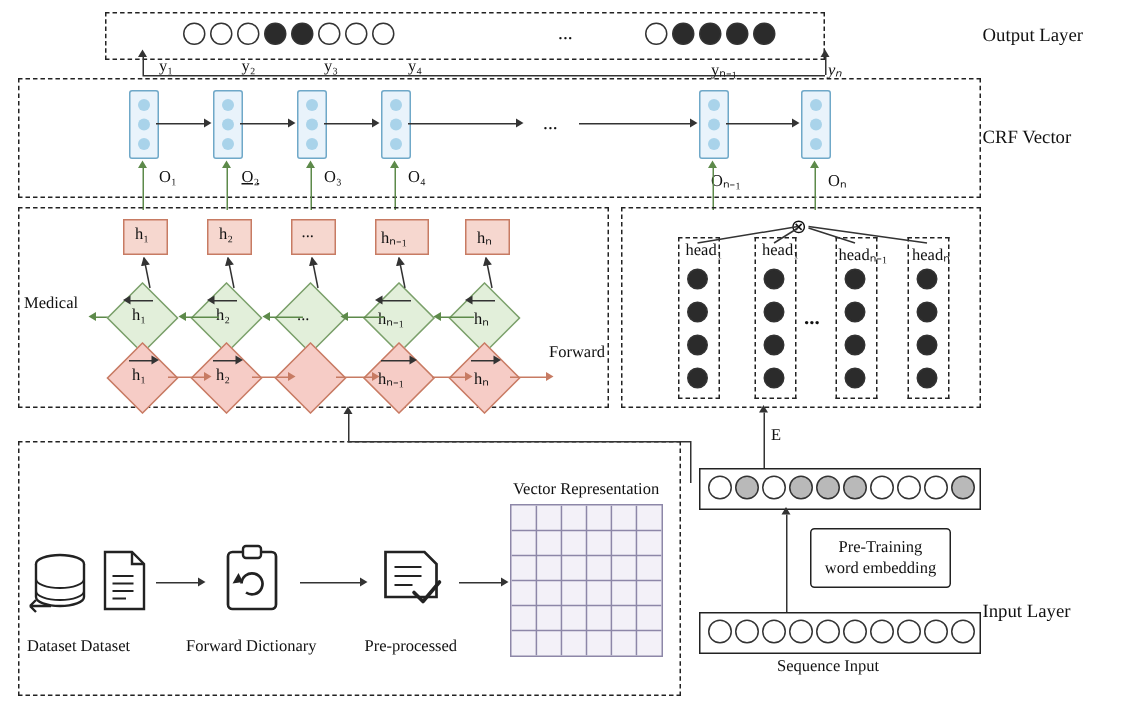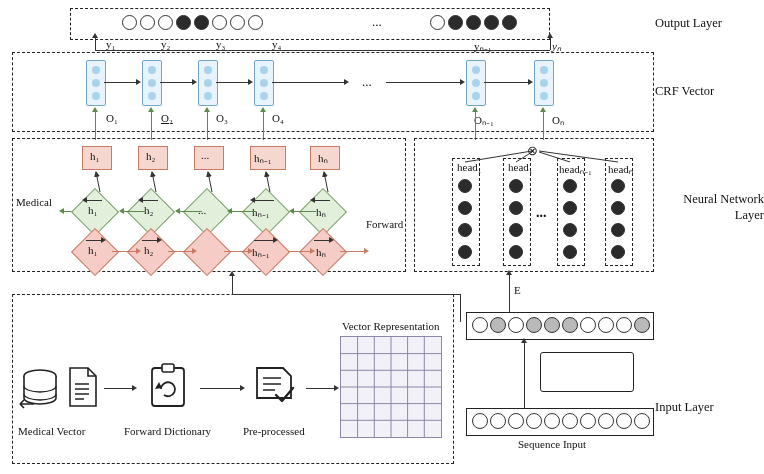--- a/index.html
+++ b/index.html
@@ -145,7 +145,6 @@
 
   <div class="abs dash" style="left:12px;top:138px;width:392px;height:132px;"></div>
   <div class="abs dash" style="left:414px;top:138px;width:238px;height:132px;"></div>
-  <div class="abs layer-label" style="left:615px;top:192px;">Neural Network Layer</div>
 
   <div class="abs pinkbox" style="left:82px;top:146px;width:28px;height:22px;"></div>
   <div class="abs lbl" style="left:90px;top:150px;">h₁</div>

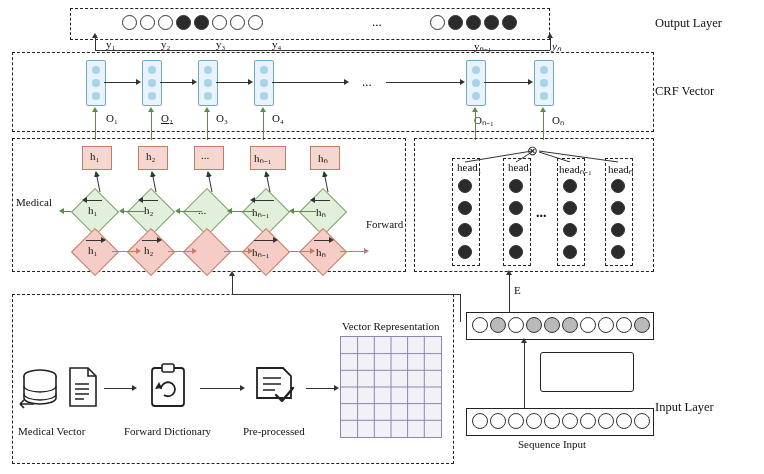--- a/index.html
+++ b/index.html
@@ -238,7 +238,7 @@
   <div class="abs arrow-r" style="left:310px;top:247.5px;border-left-color:#c77b63;"></div>
   <div class="abs hline" style="left:340px;top:251px;width:24px;background:#c77b63;"></div>
   <div class="abs arrow-r" style="left:364px;top:247.5px;border-left-color:#c77b63;"></div>
-  <div class="abs lbl" style="left:366px;top:218px;">Forward</div>
+  <div class="abs lbl" style="left:366px;top:229px;">Forward</div>
 
   <svg class="abs" style="left:0px;top:0px;width:404px;height:270px;pointer-events:none;">
     <defs>

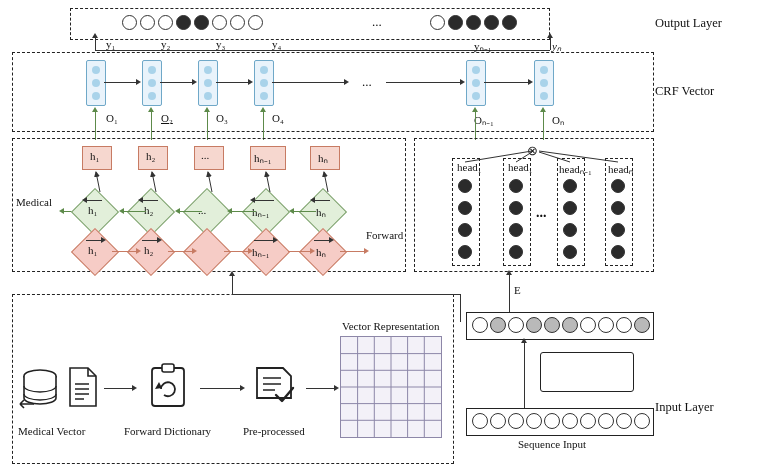--- a/index.html
+++ b/index.html
@@ -376,6 +376,10 @@
   <div class="abs arrow-u" style="left:228.5px;top:271px;"></div>
 
   <div class="abs solid" style="left:540px;top:352px;width:92px;height:38px;border-radius:3px;"></div>
+  <div class="abs lbl" style="left:546px;top:358px;width:82px;text-align:center;line-height:1.3;">
+    <span>Pre-Training</span><br>
+    <span>word embedding</span>
+  </div>
 
   <div class="abs solid" style="left:466px;top:408px;width:186px;height:26px;"></div>
   <div class="abs" style="left:472px;top:413px;">

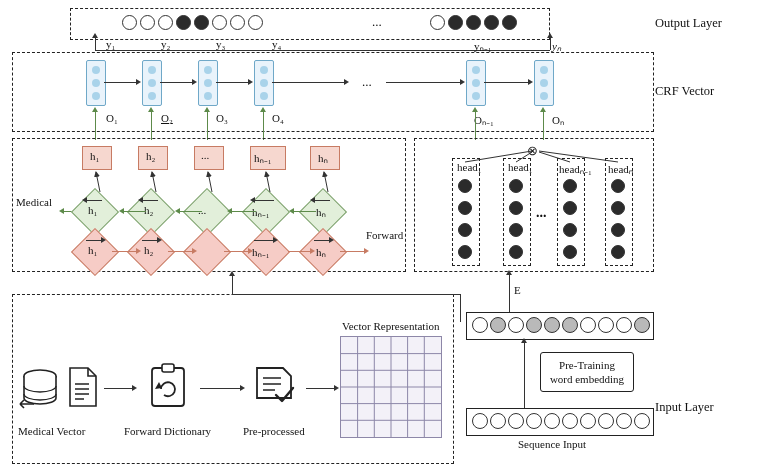--- a/index.html
+++ b/index.html
@@ -308,7 +308,7 @@
     <path d="M22 2 v8 h8" fill="none" stroke="#222" stroke-width="1.6"></path>
     <path d="M9 18 h14 M9 23 h14 M9 28 h14 M9 33 h9" stroke="#222" stroke-width="1.3"></path>
   </svg>
-  <div class="abs lbl" style="left:18px;top:425px;">Medical Vector</div>
+  <div class="abs lbl" style="left:18px;top:425px;">Dataset Dataset</div>
 
   <div class="abs hline" style="left:104px;top:388px;width:28px;"></div>
   <div class="abs arrow-r" style="left:132px;top:384.5px;"></div>

